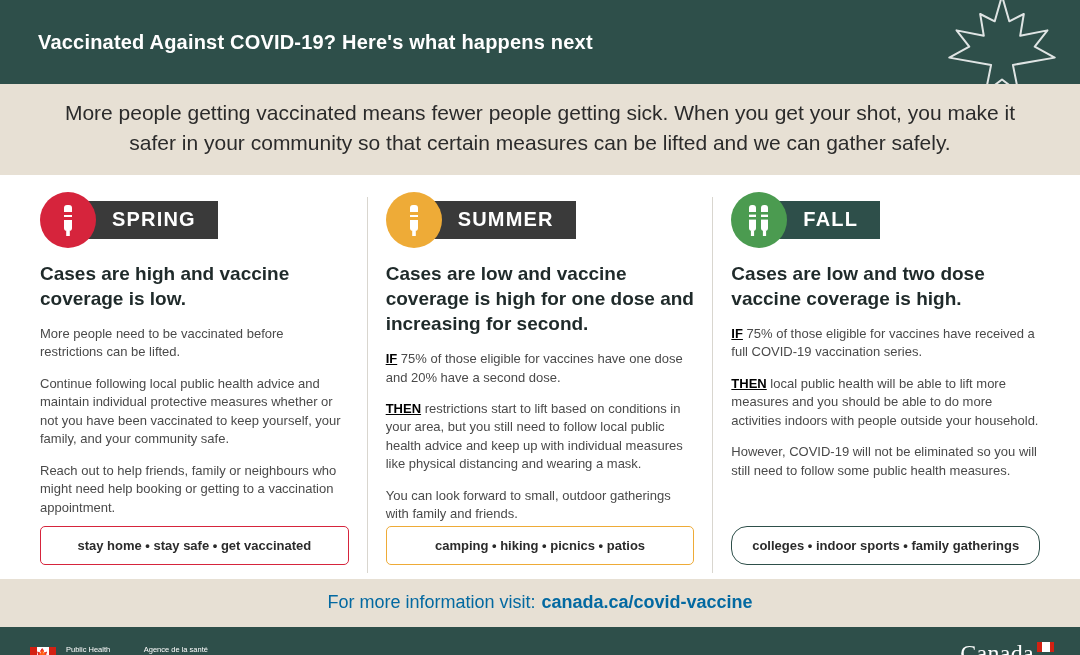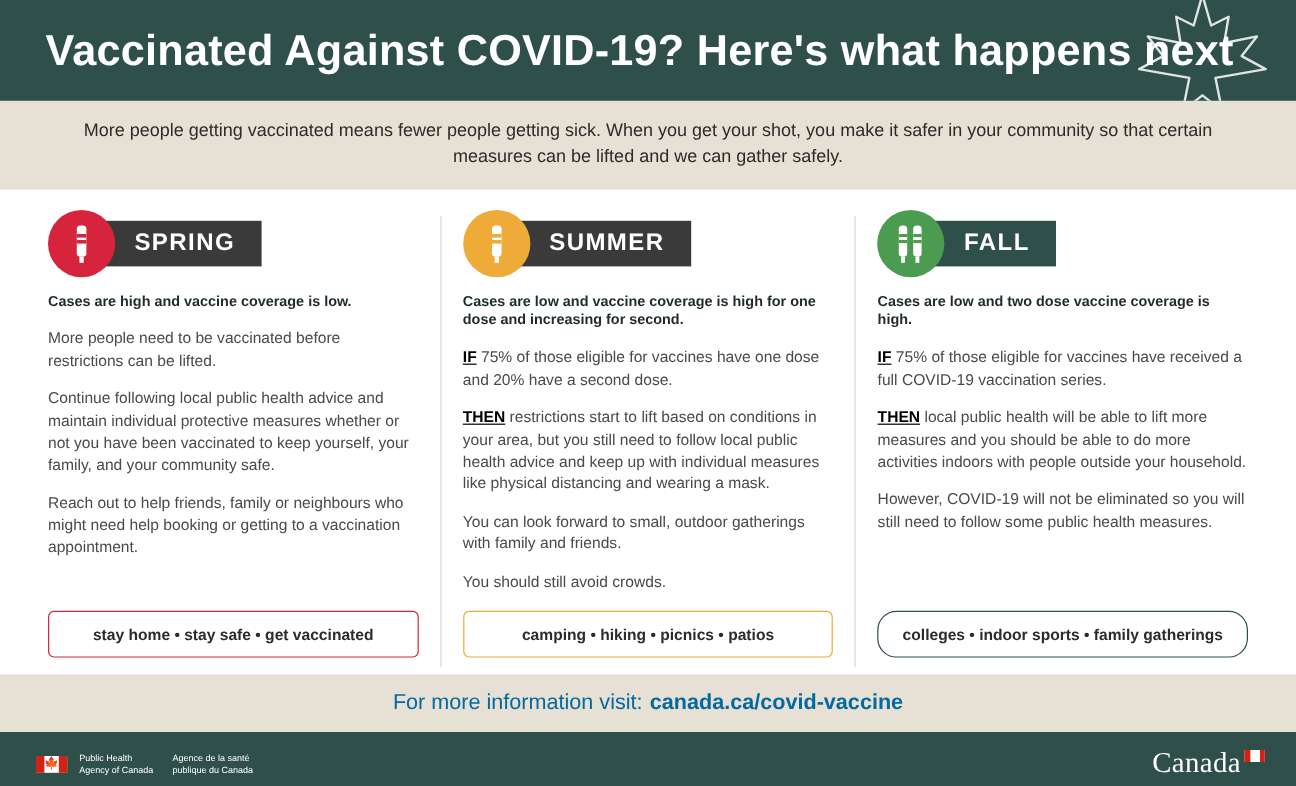--- a/index.html
+++ b/index.html
@@ -27,7 +27,7 @@
   }
   .header-title {
     color: #ffffff;
-    font-size: 36px;
+    font-size: 20px;
     font-weight: bold;
     letter-spacing: 0.2px;
   }

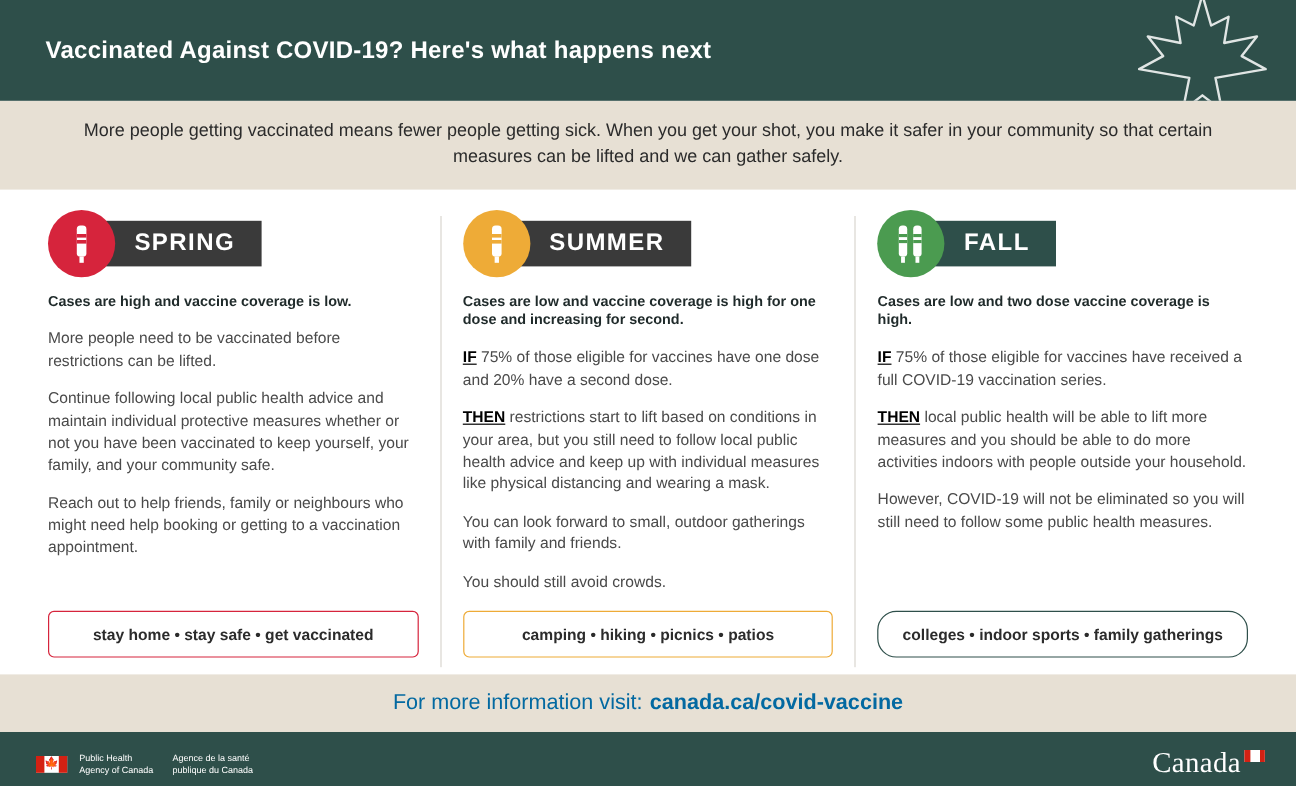--- a/index.html
+++ b/index.html
@@ -48,7 +48,7 @@
   }
   .subhead p {
     color: #2b2b2b;
-    font-size: 15px;
+    font-size: 21px;
     line-height: 1.45;
   }
 

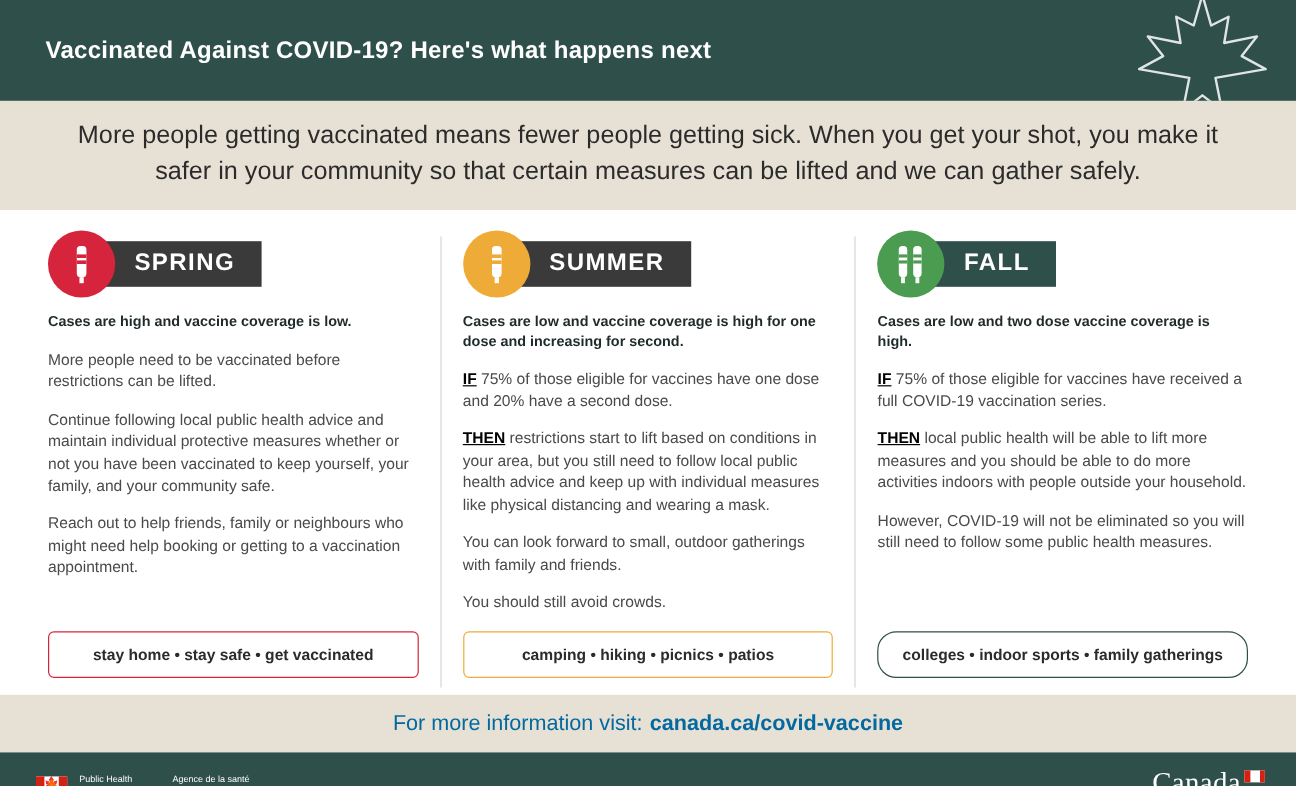--- a/index.html
+++ b/index.html
@@ -95,7 +95,7 @@
   }
 
   .lede {
-    font-size: 12px;
+    font-size: 19px;
     font-weight: bold;
     color: #1f2a2a;
     line-height: 1.32;

